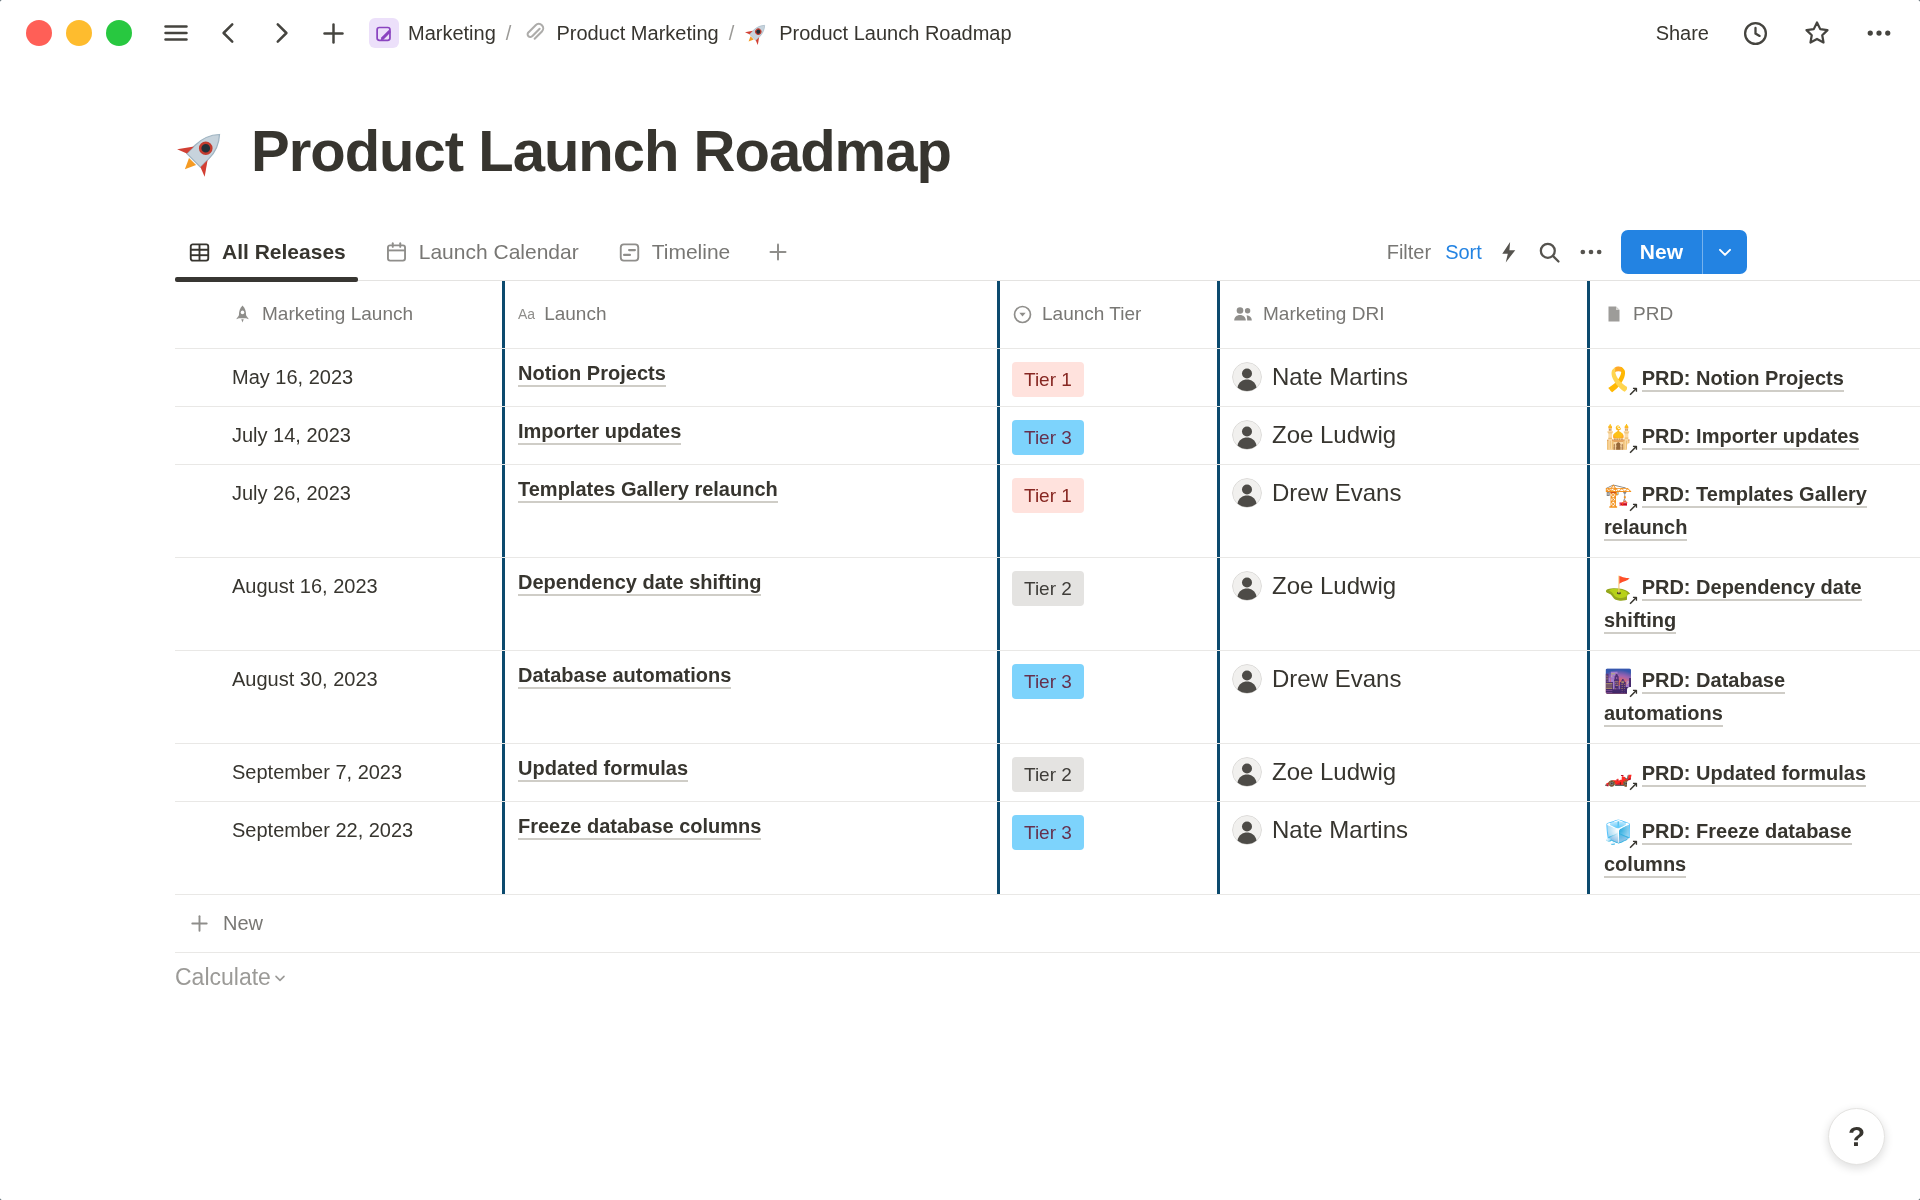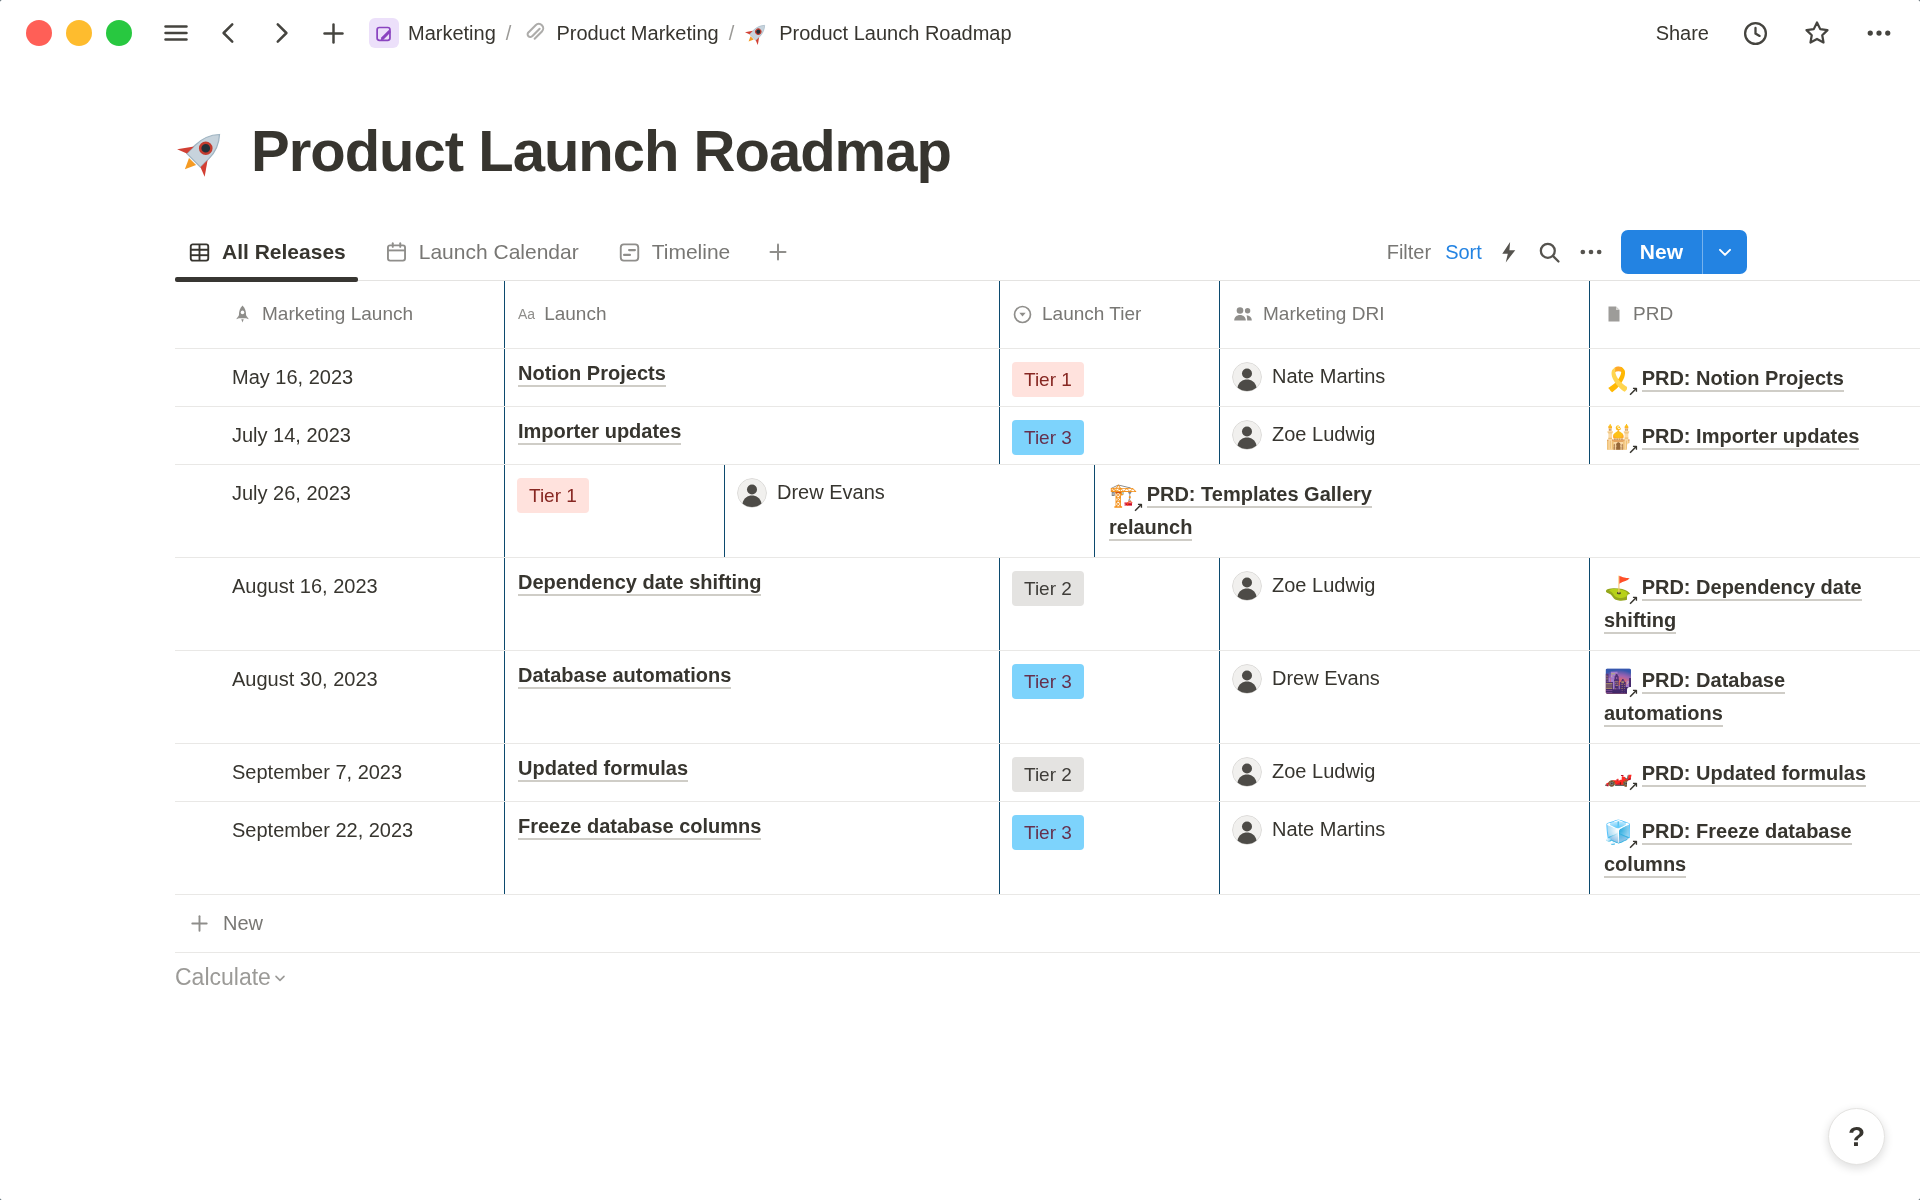--- a/index.html
+++ b/index.html
@@ -48,7 +48,7 @@
   .c3{width:220px;padding-left:12px;}
   .c4{width:370px;padding-left:12px;}
   .c5{width:336px;padding-left:14px;padding-right:42px;}
-  .vline{border-right:1px solid #0c4a6e;}
+  .vline{border-right:3px solid #0c4a6e;}
   .thead{height:68px;color:#787774;font-size:19px;}
   .thead .cell{display:flex;align-items:center;gap:9px;padding-top:0;cursor:pointer;}
   .r-s{min-height:58px;} .r-t{min-height:93px;}

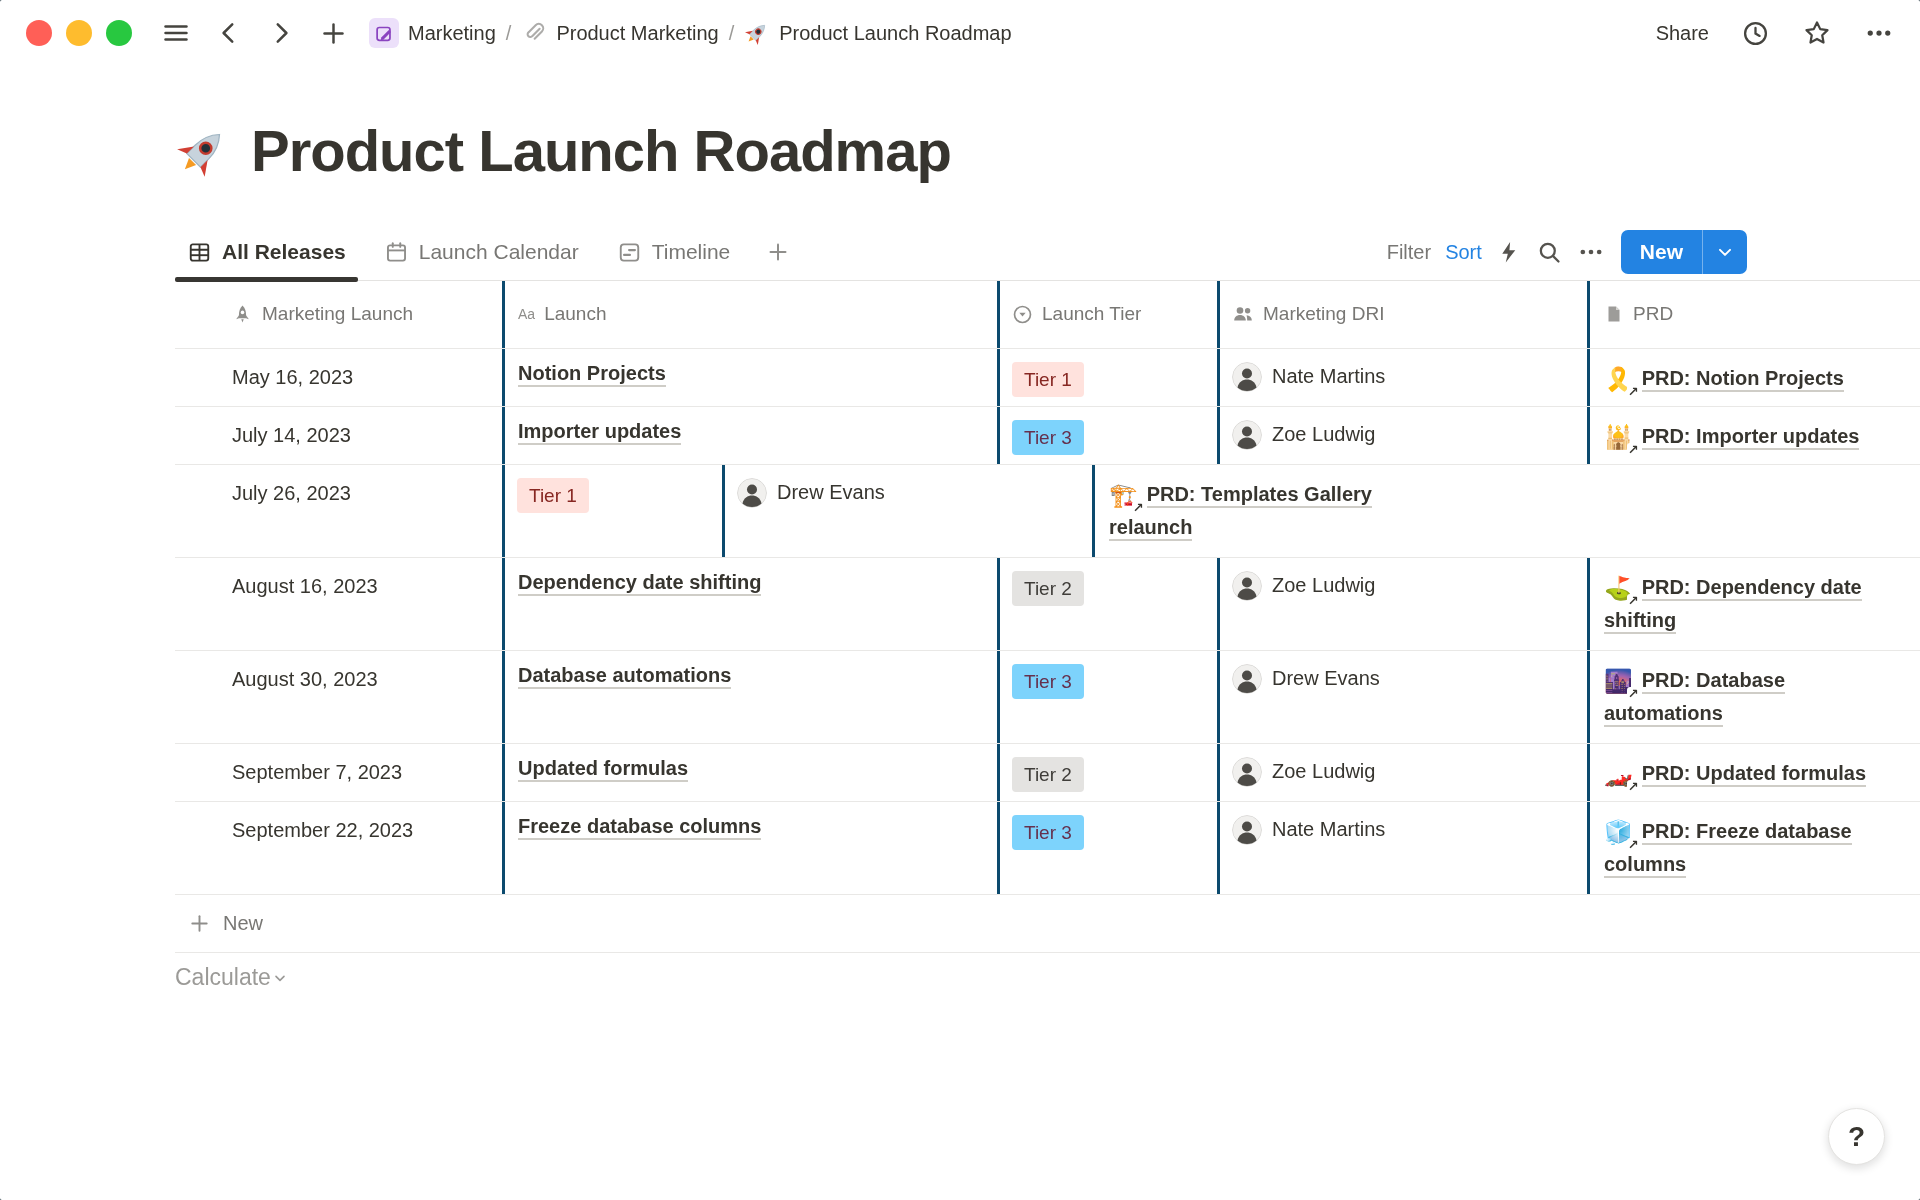--- a/index.html
+++ b/index.html
@@ -62,7 +62,7 @@
   .badge-gray{background:#e4e3e1;color:#3f3d39;}
   .badge-pink{background:#7dd3fc;color:#65314e;}
   .person{display:flex;align-items:center;gap:10px;cursor:pointer;}
-  .person .nm{font-size:20px;color:#37352f;}
+  .person .nm{font-size:24px;color:#37352f;}
   .avatar{width:30px;height:30px;border-radius:50%;flex:none;}
   .newrow{height:58px;display:flex;align-items:center;gap:12px;padding-left:13px;color:#787774;font-size:20px;border-bottom:1px solid #e9e8e6;cursor:pointer;}
   .calcrow{width:330px;height:50px;display:flex;align-items:center;justify-content:flex-start;padding-right:16px;gap:1px;color:#9b9a97;font-size:23px;cursor:pointer;}

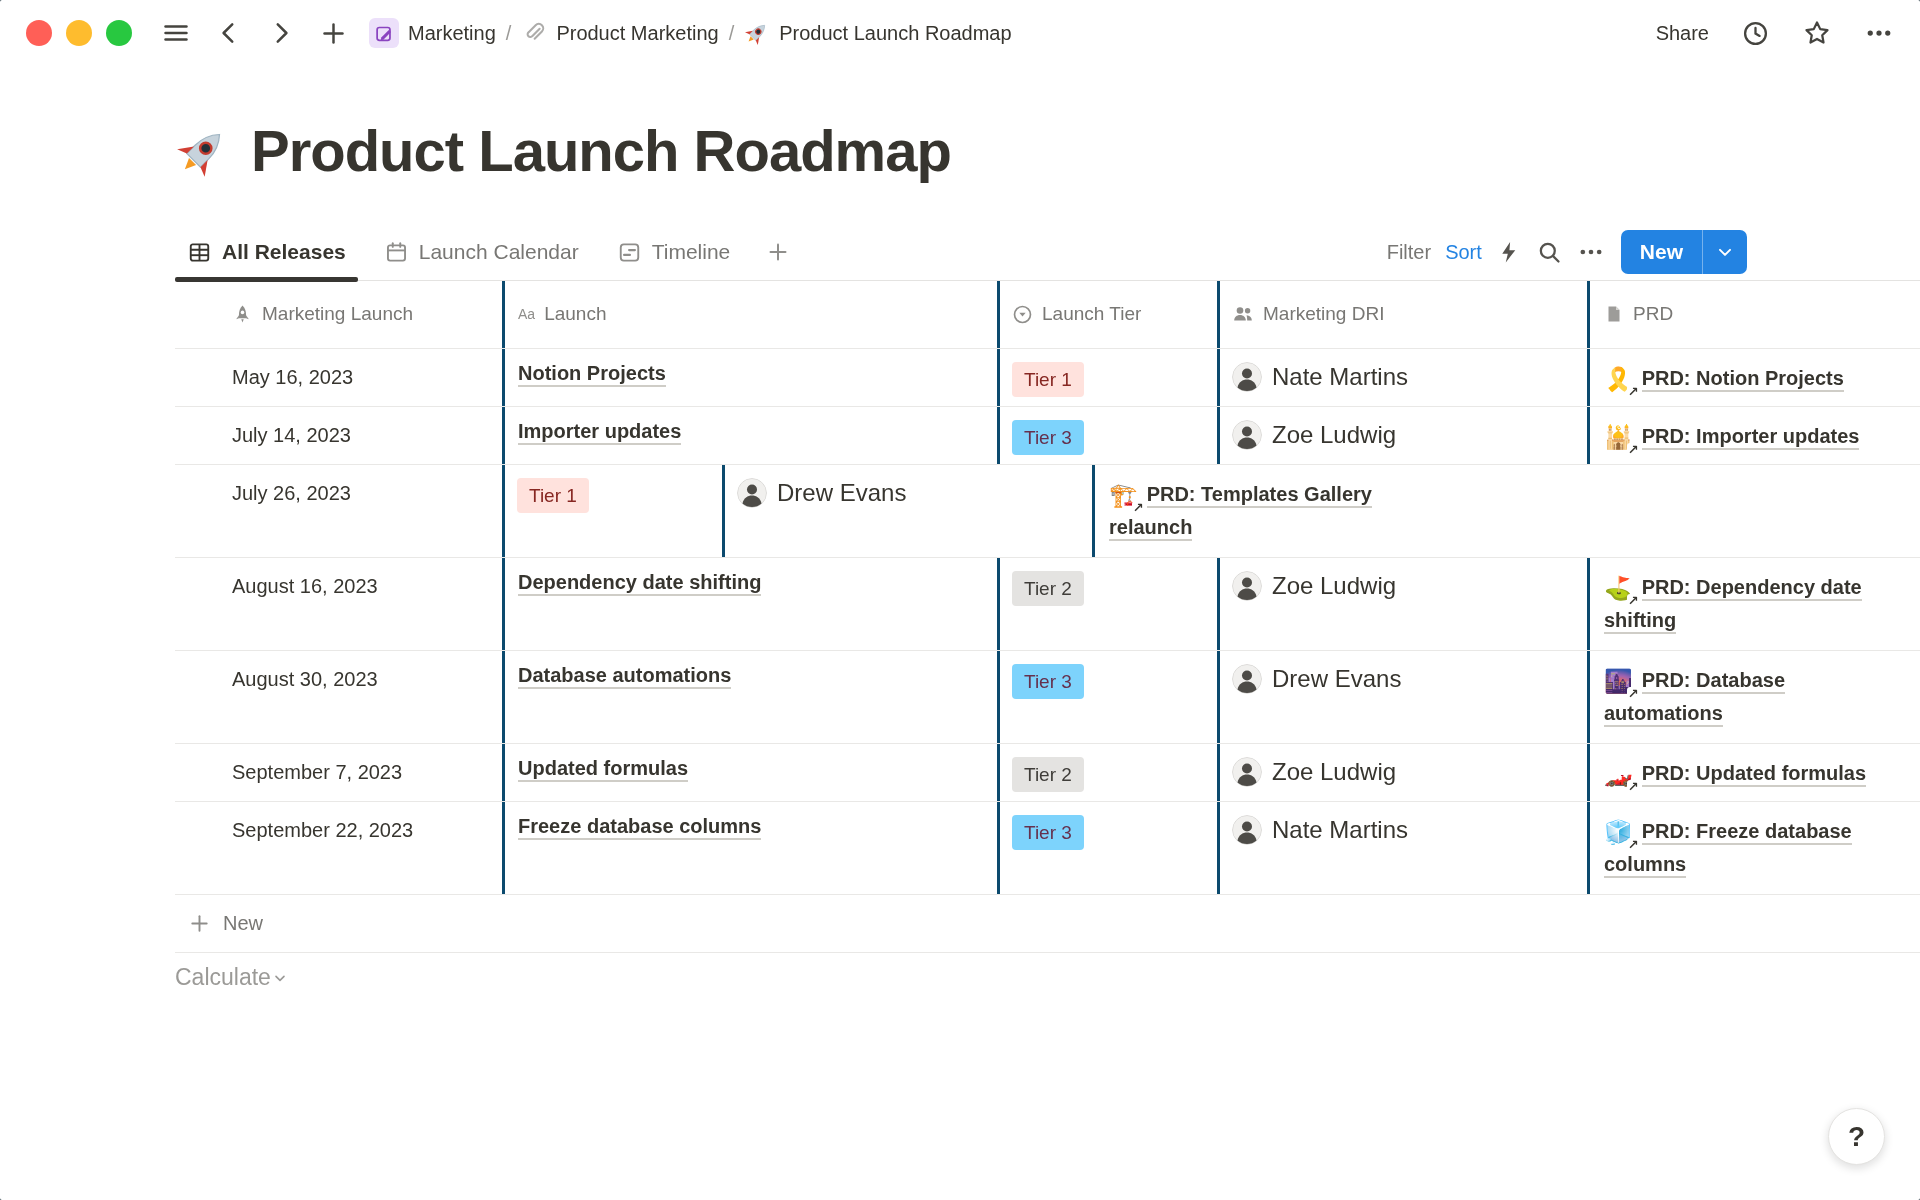--- a/index.html
+++ b/index.html
@@ -357,6 +357,7 @@
 
     <div class="trow r-t">
       <div class="cell c1 vline"><span class="date">July 26, 2023</span></div>
+      <div class="cell c2 vline"><span class="ulink">Templates Gallery relaunch</span></div>
       <div class="cell c3 vline"><span class="badge badge-red">Tier 1</span></div>
       <div class="cell c4 vline">
         <span class="person">

